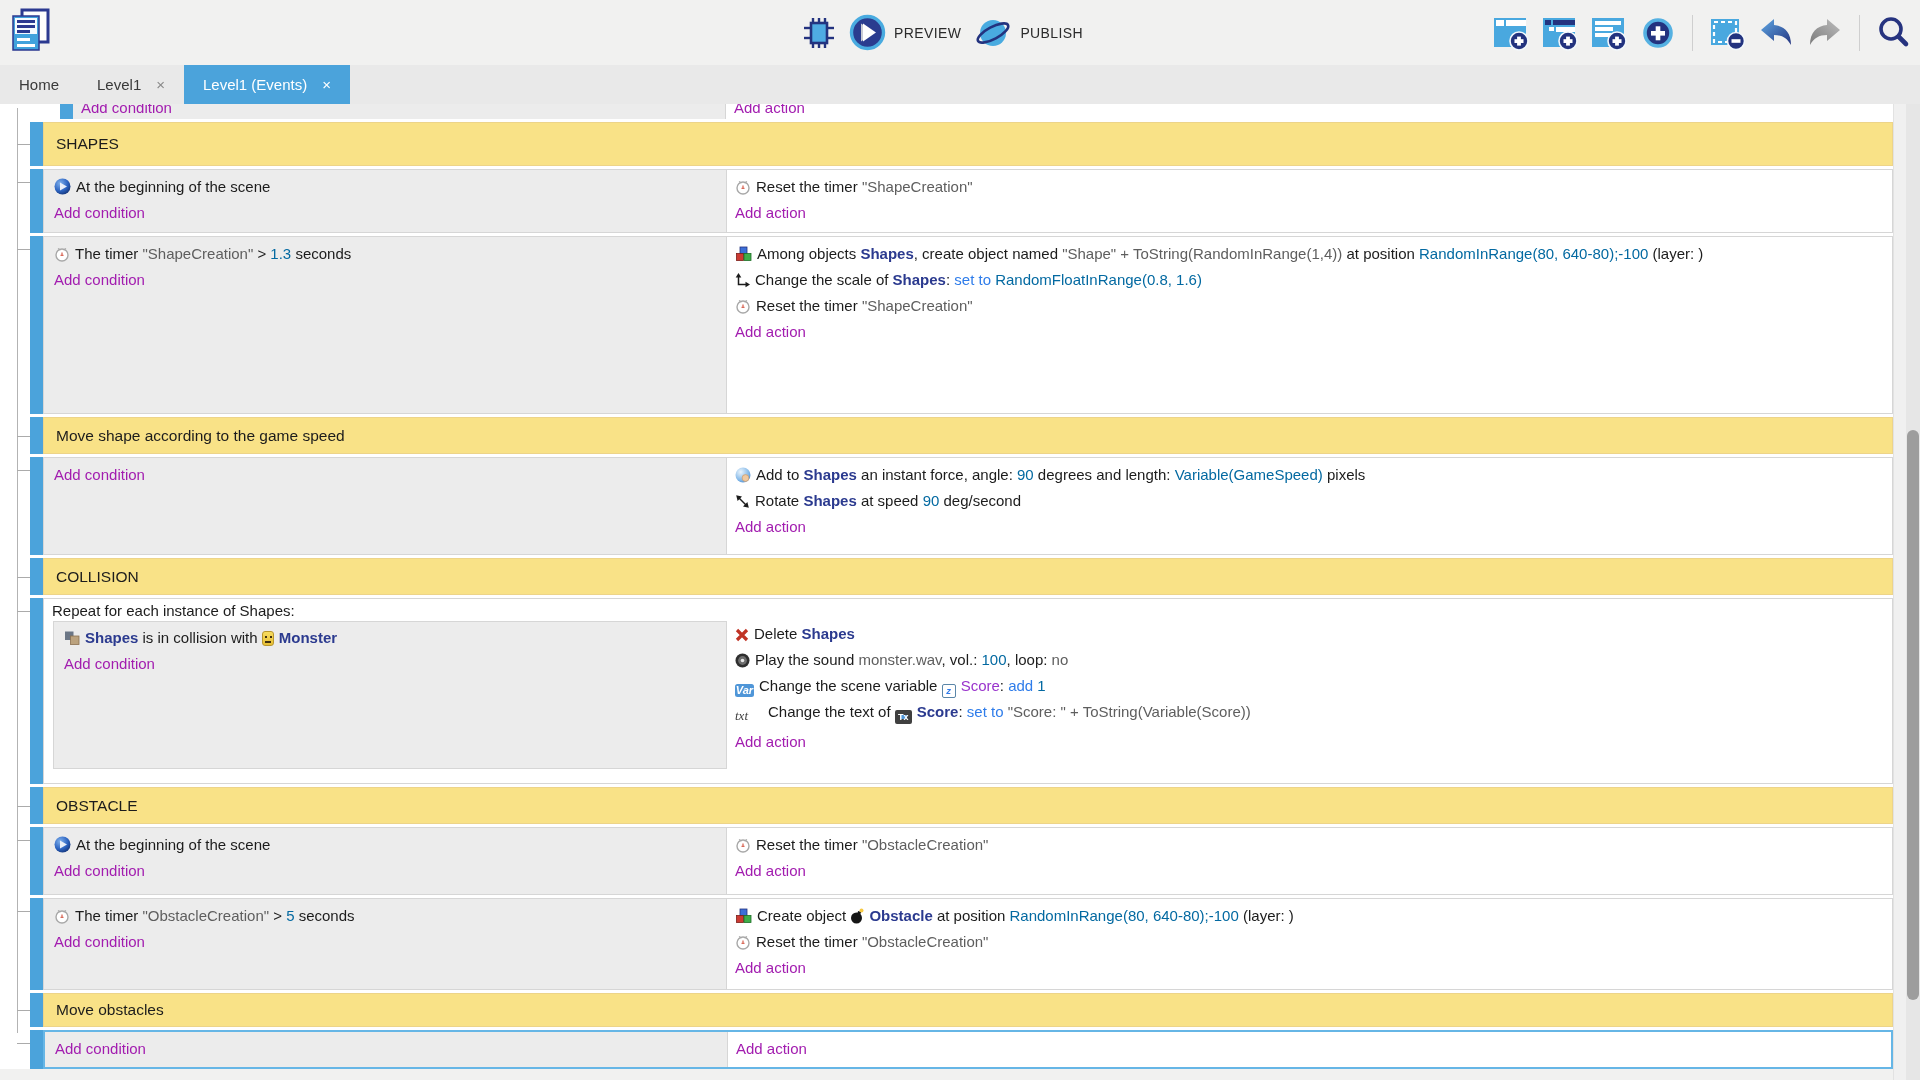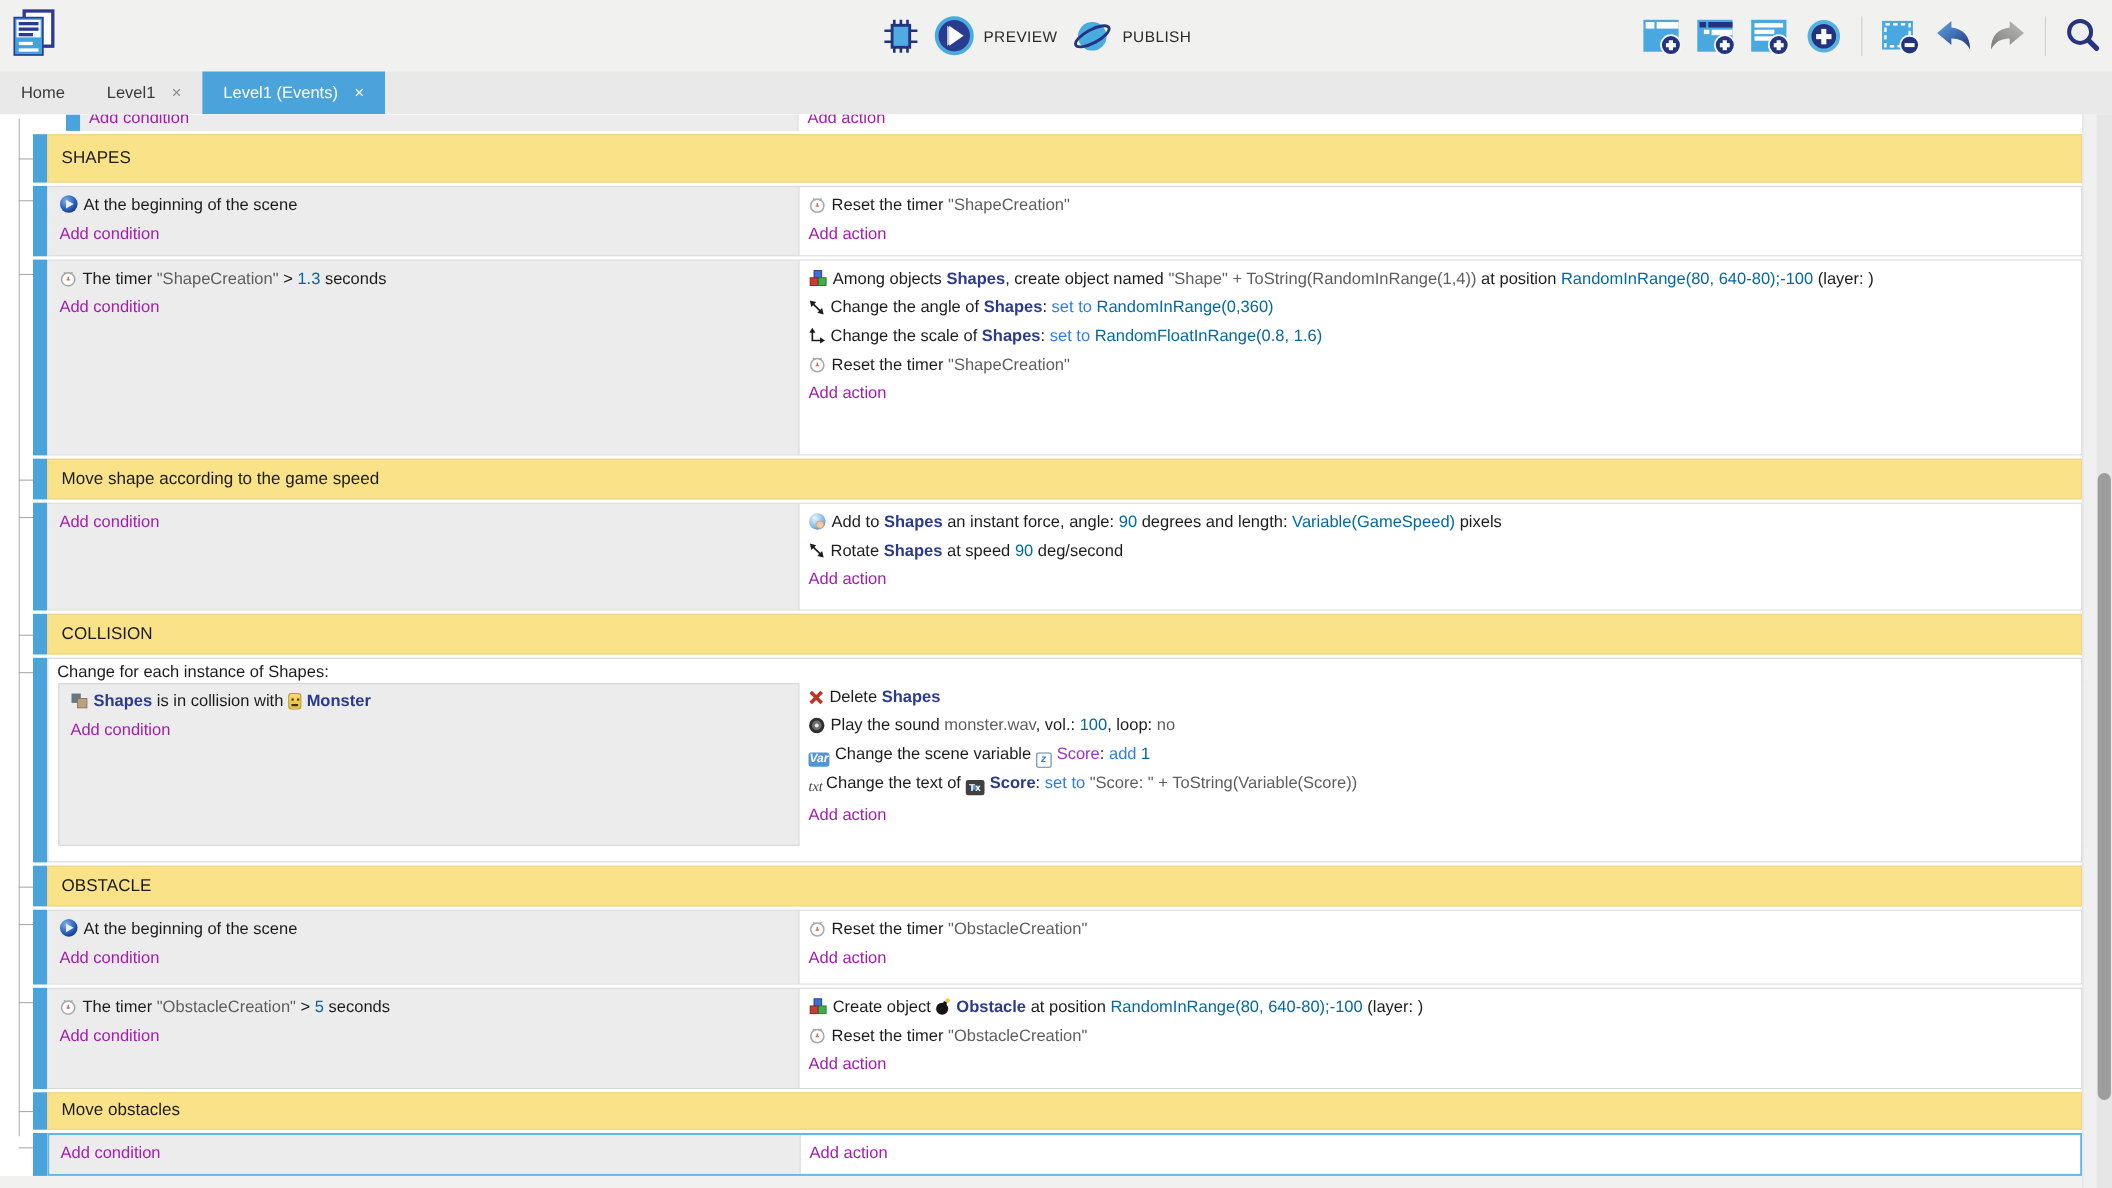--- a/index.html
+++ b/index.html
@@ -310,13 +310,6 @@
                 </span><span class="sg-t">Among objects </span><span class="sg-o">Shapes</span><span class="sg-t">, create object named </span><span class="sg-g">"Shape" + ToString(RandomInRange(1,4))</span><span class="sg-t"> at position </span><span class="sg-n">RandomInRange(80, 640-80);-100</span><span class="sg-t"> (layer: )</span></div>
               <div class="ln"><span class="icn">
                   <svg width="15" height="15" viewBox="0 0 15 15">
-                    <line x1="3.5" y1="3.5" x2="11.5" y2="11.5" stroke="#1C1C1C" stroke-width="1.5"></line>
-                    <path d="M1.2 1.2 L7 2.6 L2.6 7 Z" fill="#1C1C1C"></path>
-                    <path d="M13.8 13.8 L8 12.4 L12.4 8 Z" fill="#1C1C1C"></path>
-                  </svg>
-                </span><span class="sg-t">Change the angle of </span><span class="sg-o">Shapes</span><span class="sg-t">: </span><span class="sg-b">set to </span><span class="sg-n">RandomInRange(0,360)</span></div>
-              <div class="ln"><span class="icn">
-                  <svg width="15" height="15" viewBox="0 0 15 15">
                     <path d="M3.5 3 V11.5 H12" fill="none" stroke="#1C1C1C" stroke-width="1.5"></path>
                     <path d="M3.5 0 L6.3 4.5 H0.7 Z" fill="#1C1C1C"></path>
                     <path d="M15 11.5 L10.5 8.7 V14.3 Z" fill="#1C1C1C"></path>

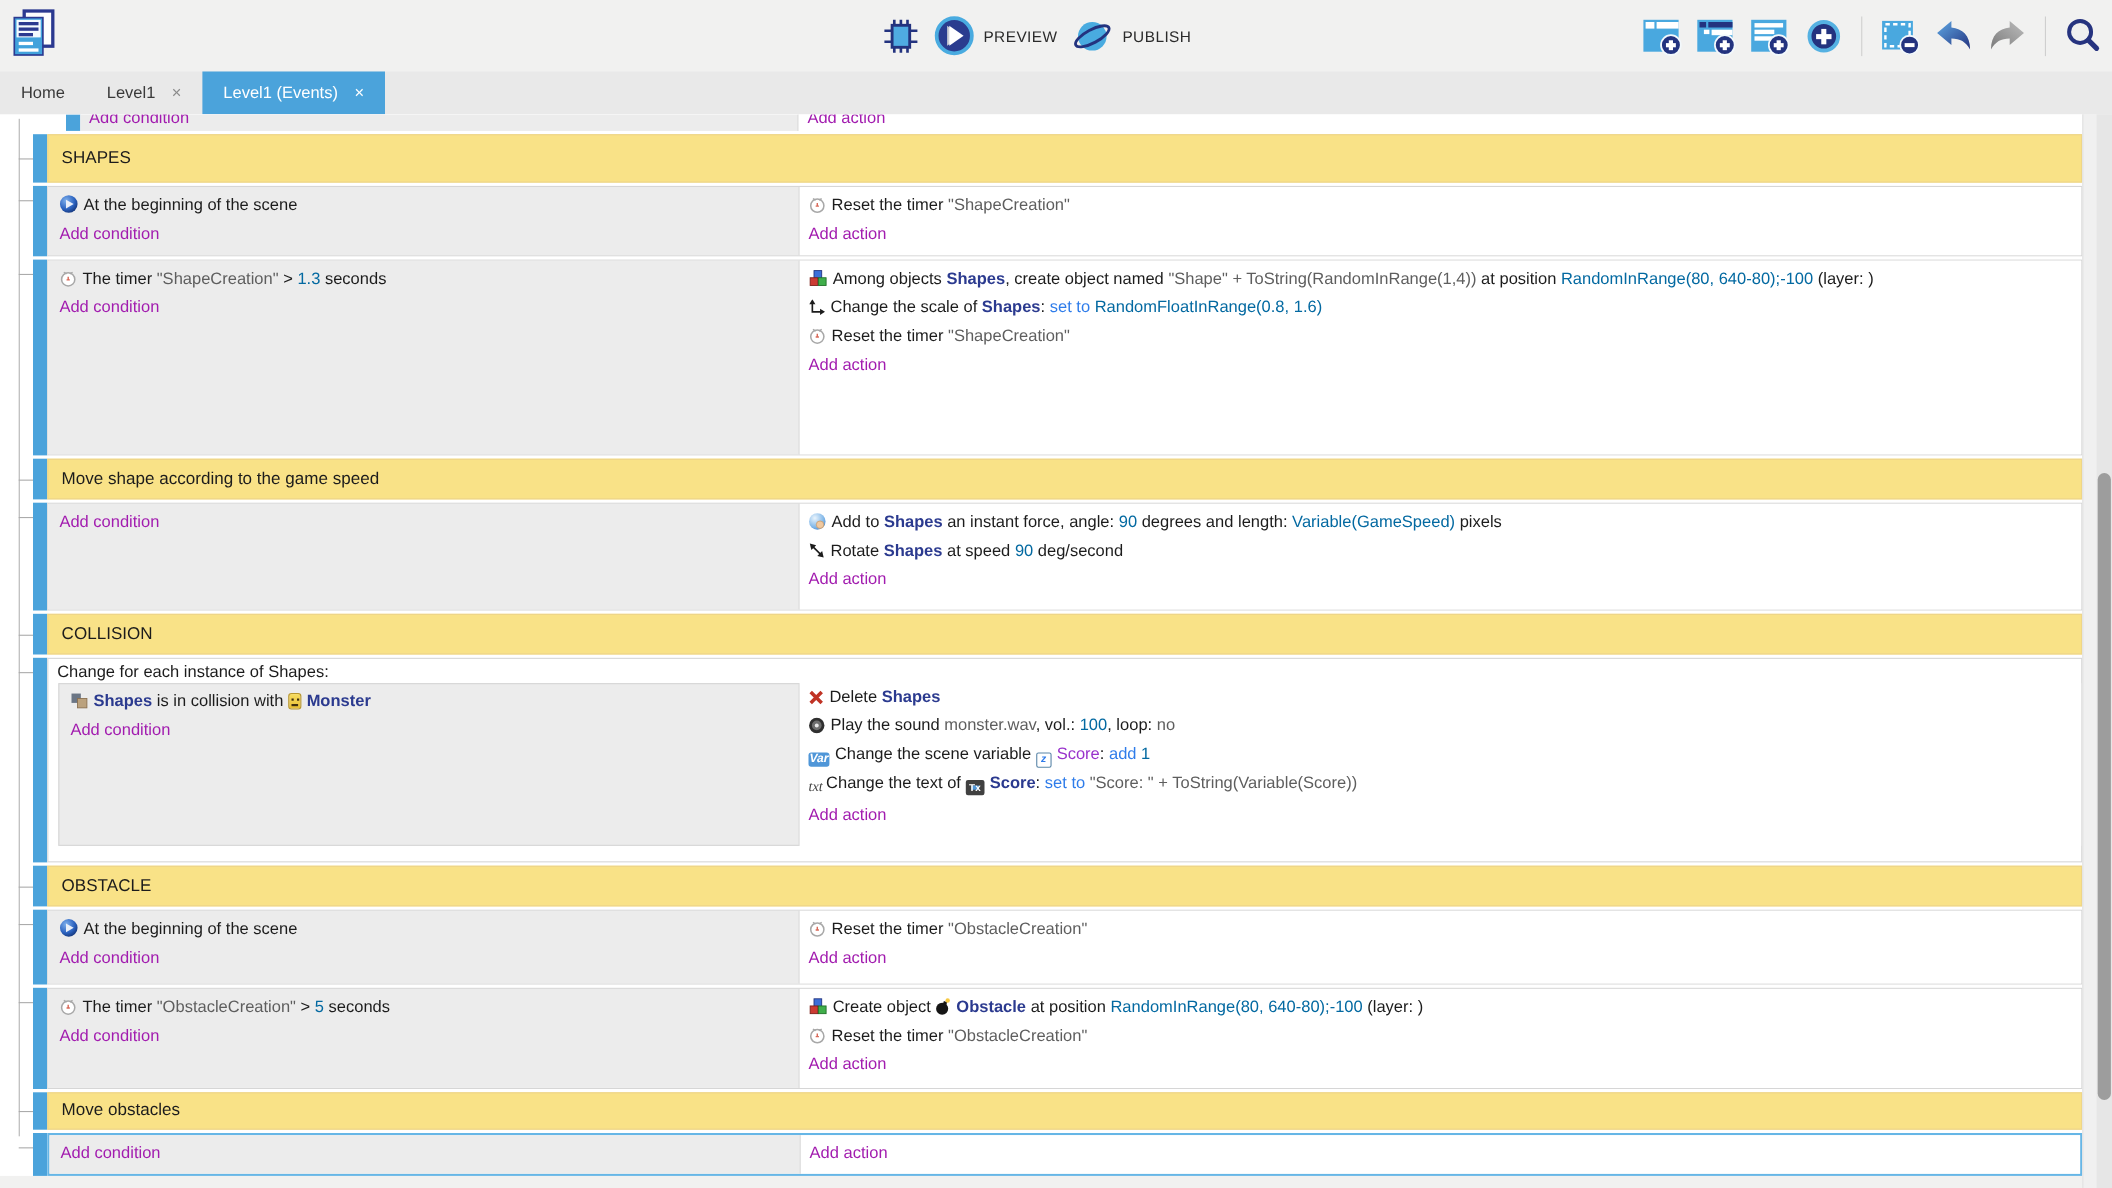--- a/index.html
+++ b/index.html
@@ -381,7 +381,7 @@
           <div class="rail"></div>
           <div class="bar"></div>
           <div class="block foreach">
-            <div class="fe-head">Change for each instance of Shapes:</div>
+            <div class="fe-head">Repeat for each instance of Shapes:</div>
             <div class="fe-body">
               <div class="fe-rail"></div>
               <div class="fe-cond" style="height: 148px;">

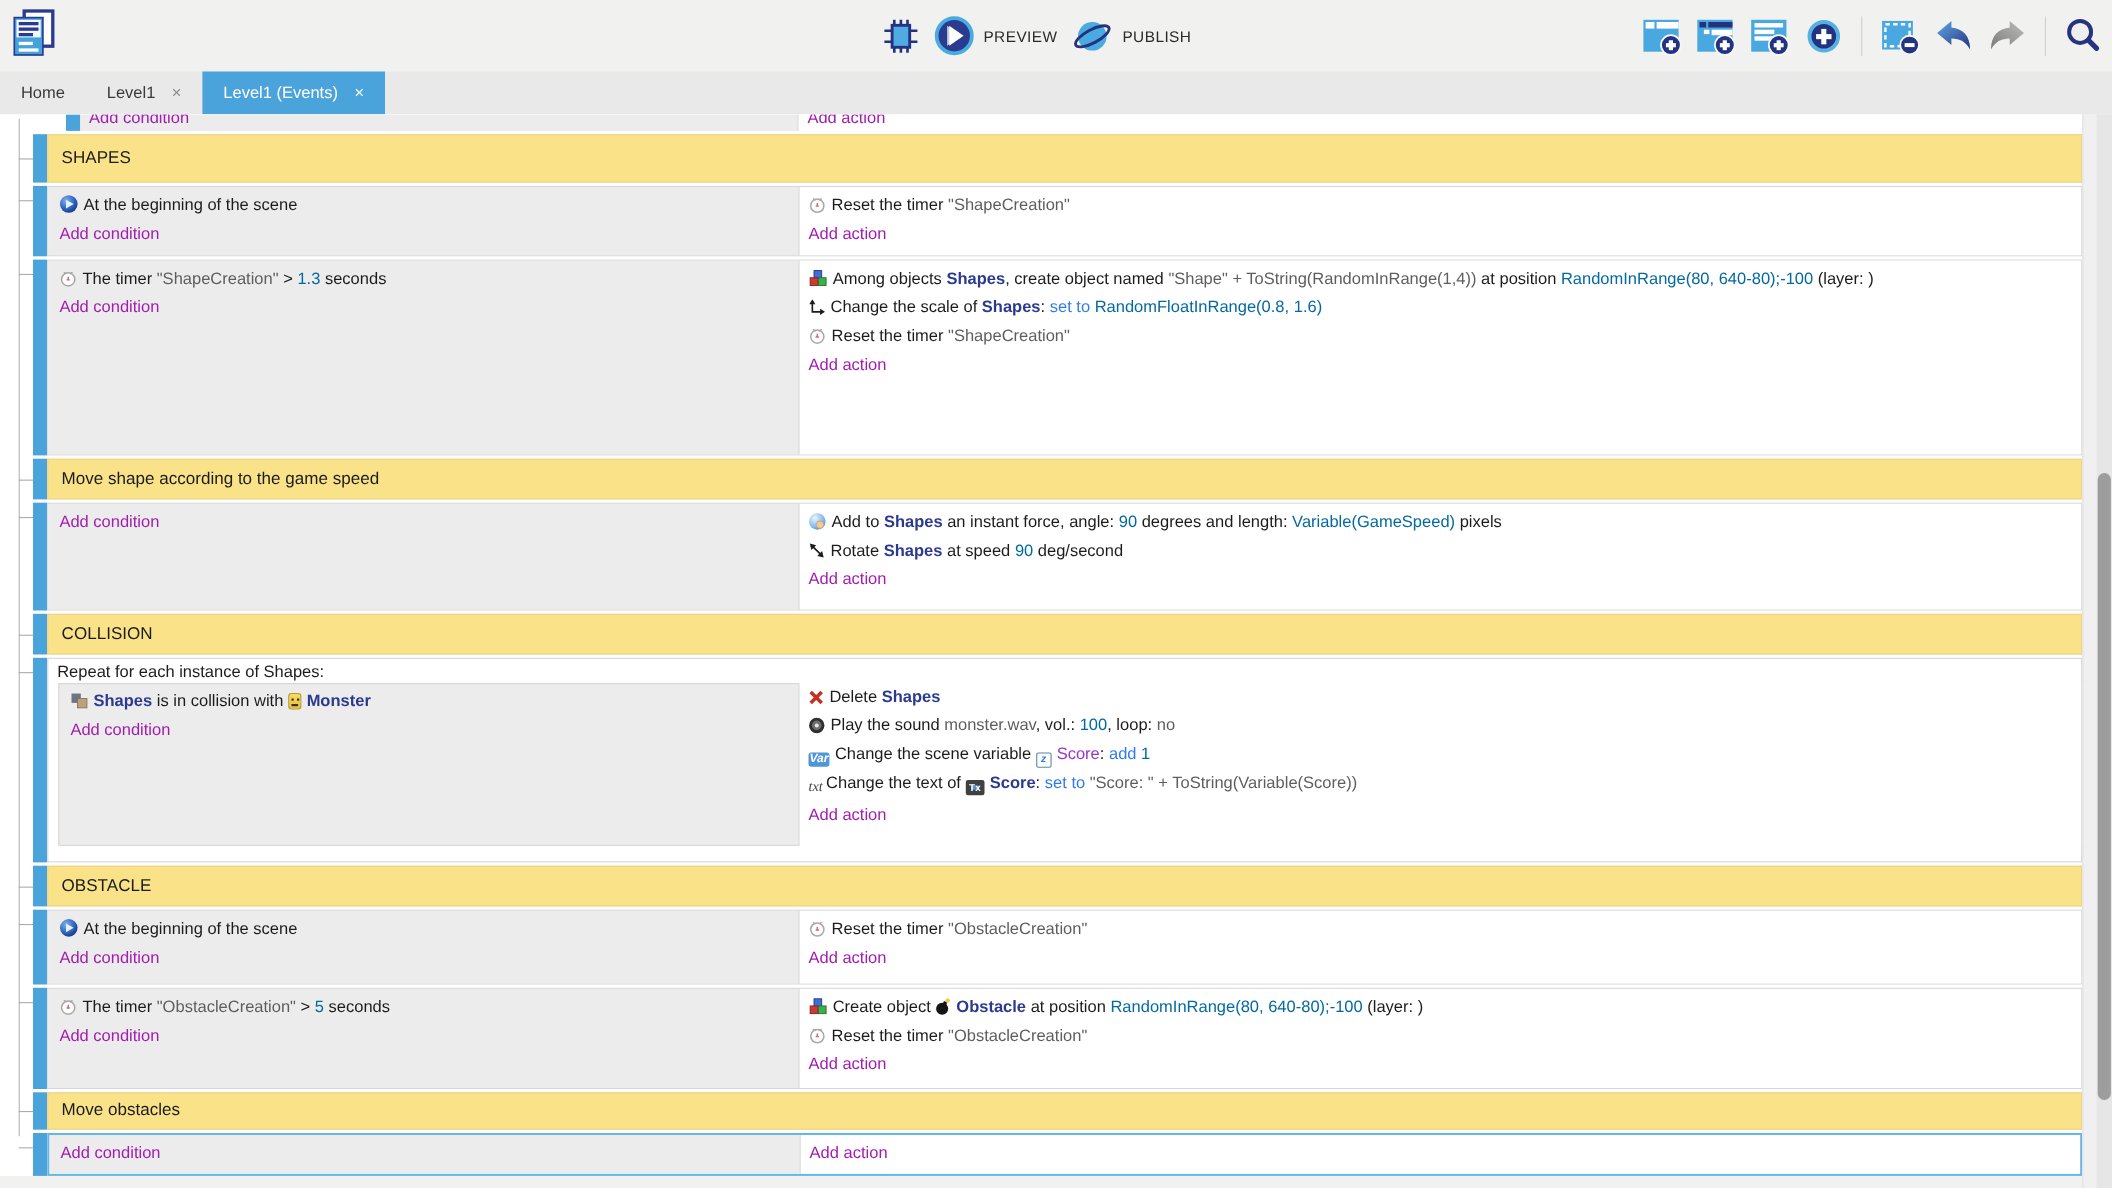--- a/index.html
+++ b/index.html
@@ -63,7 +63,7 @@
             font-style:italic; font-weight:700; }
   .ic-varbox { width:14px; height:14px; border:1.3px solid #5A86A8; background:#fff; border-radius:2px;
                color:#2F7BEA; font-size:9.5px; font-style:italic; font-weight:700; }
-  .ic-txt { color:#3F3F3F; font-style:italic; font-size:13px; font-family:"Liberation Serif", serif; margin-right:3px; }
+  .ic-txt { color:#3F3F3F; font-style:italic; font-size:13px; font-family:"Liberation Serif", serif; margin-right:20px; }
   .ic-textobj { width:17px; height:14px; background:#4F96D8; border:5px solid #404040; border-radius:2px;
                 color:#fff; font-weight:700; font-size:9px; }
   .ic-monster { width:12px; height:15px; border-radius:3px; border:1px solid #B8962D; position:relative;

